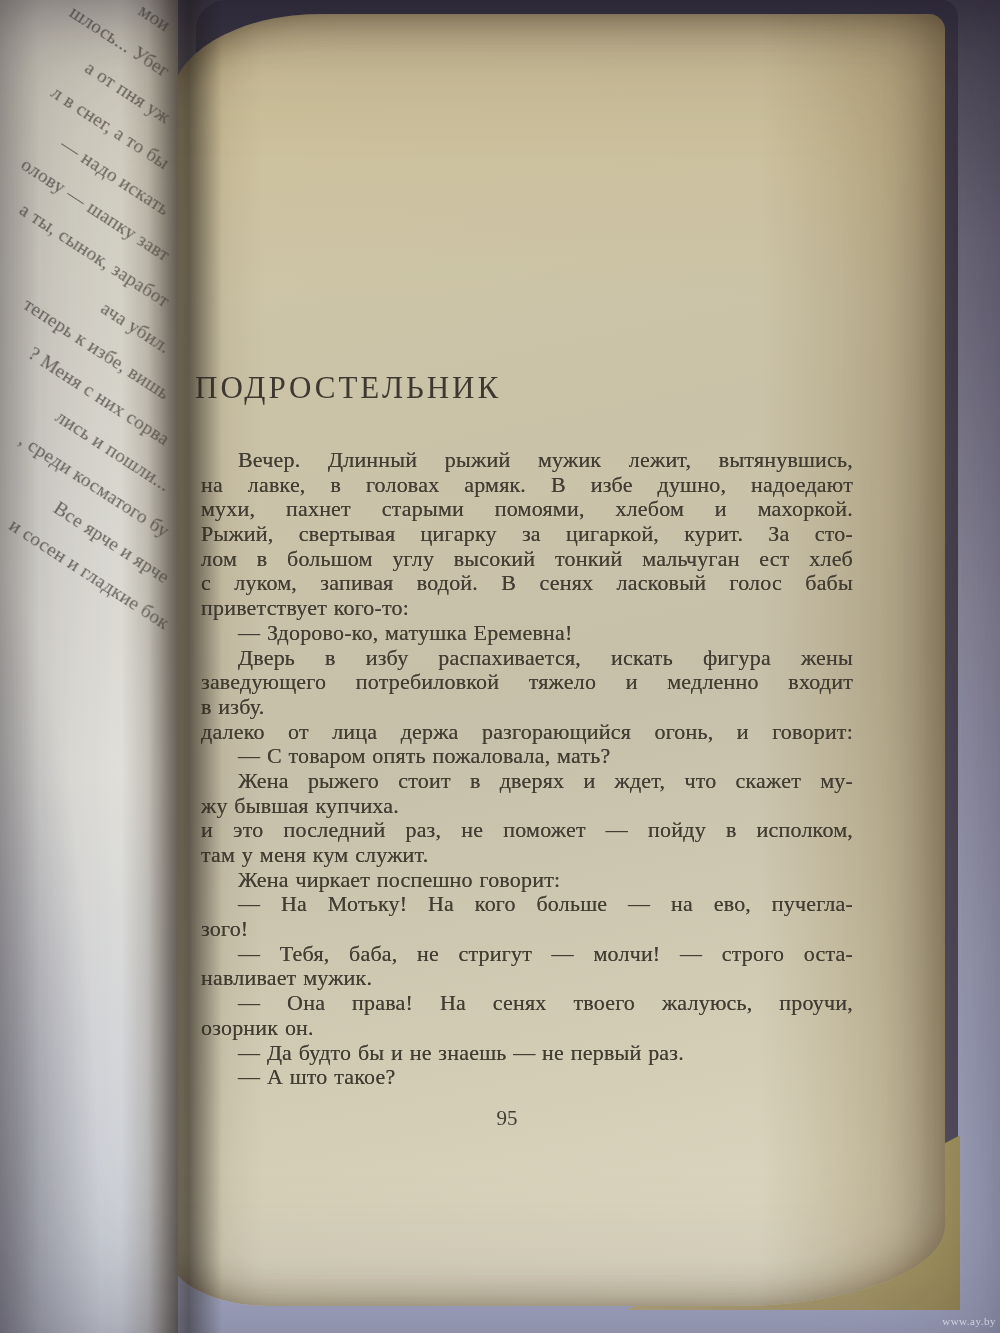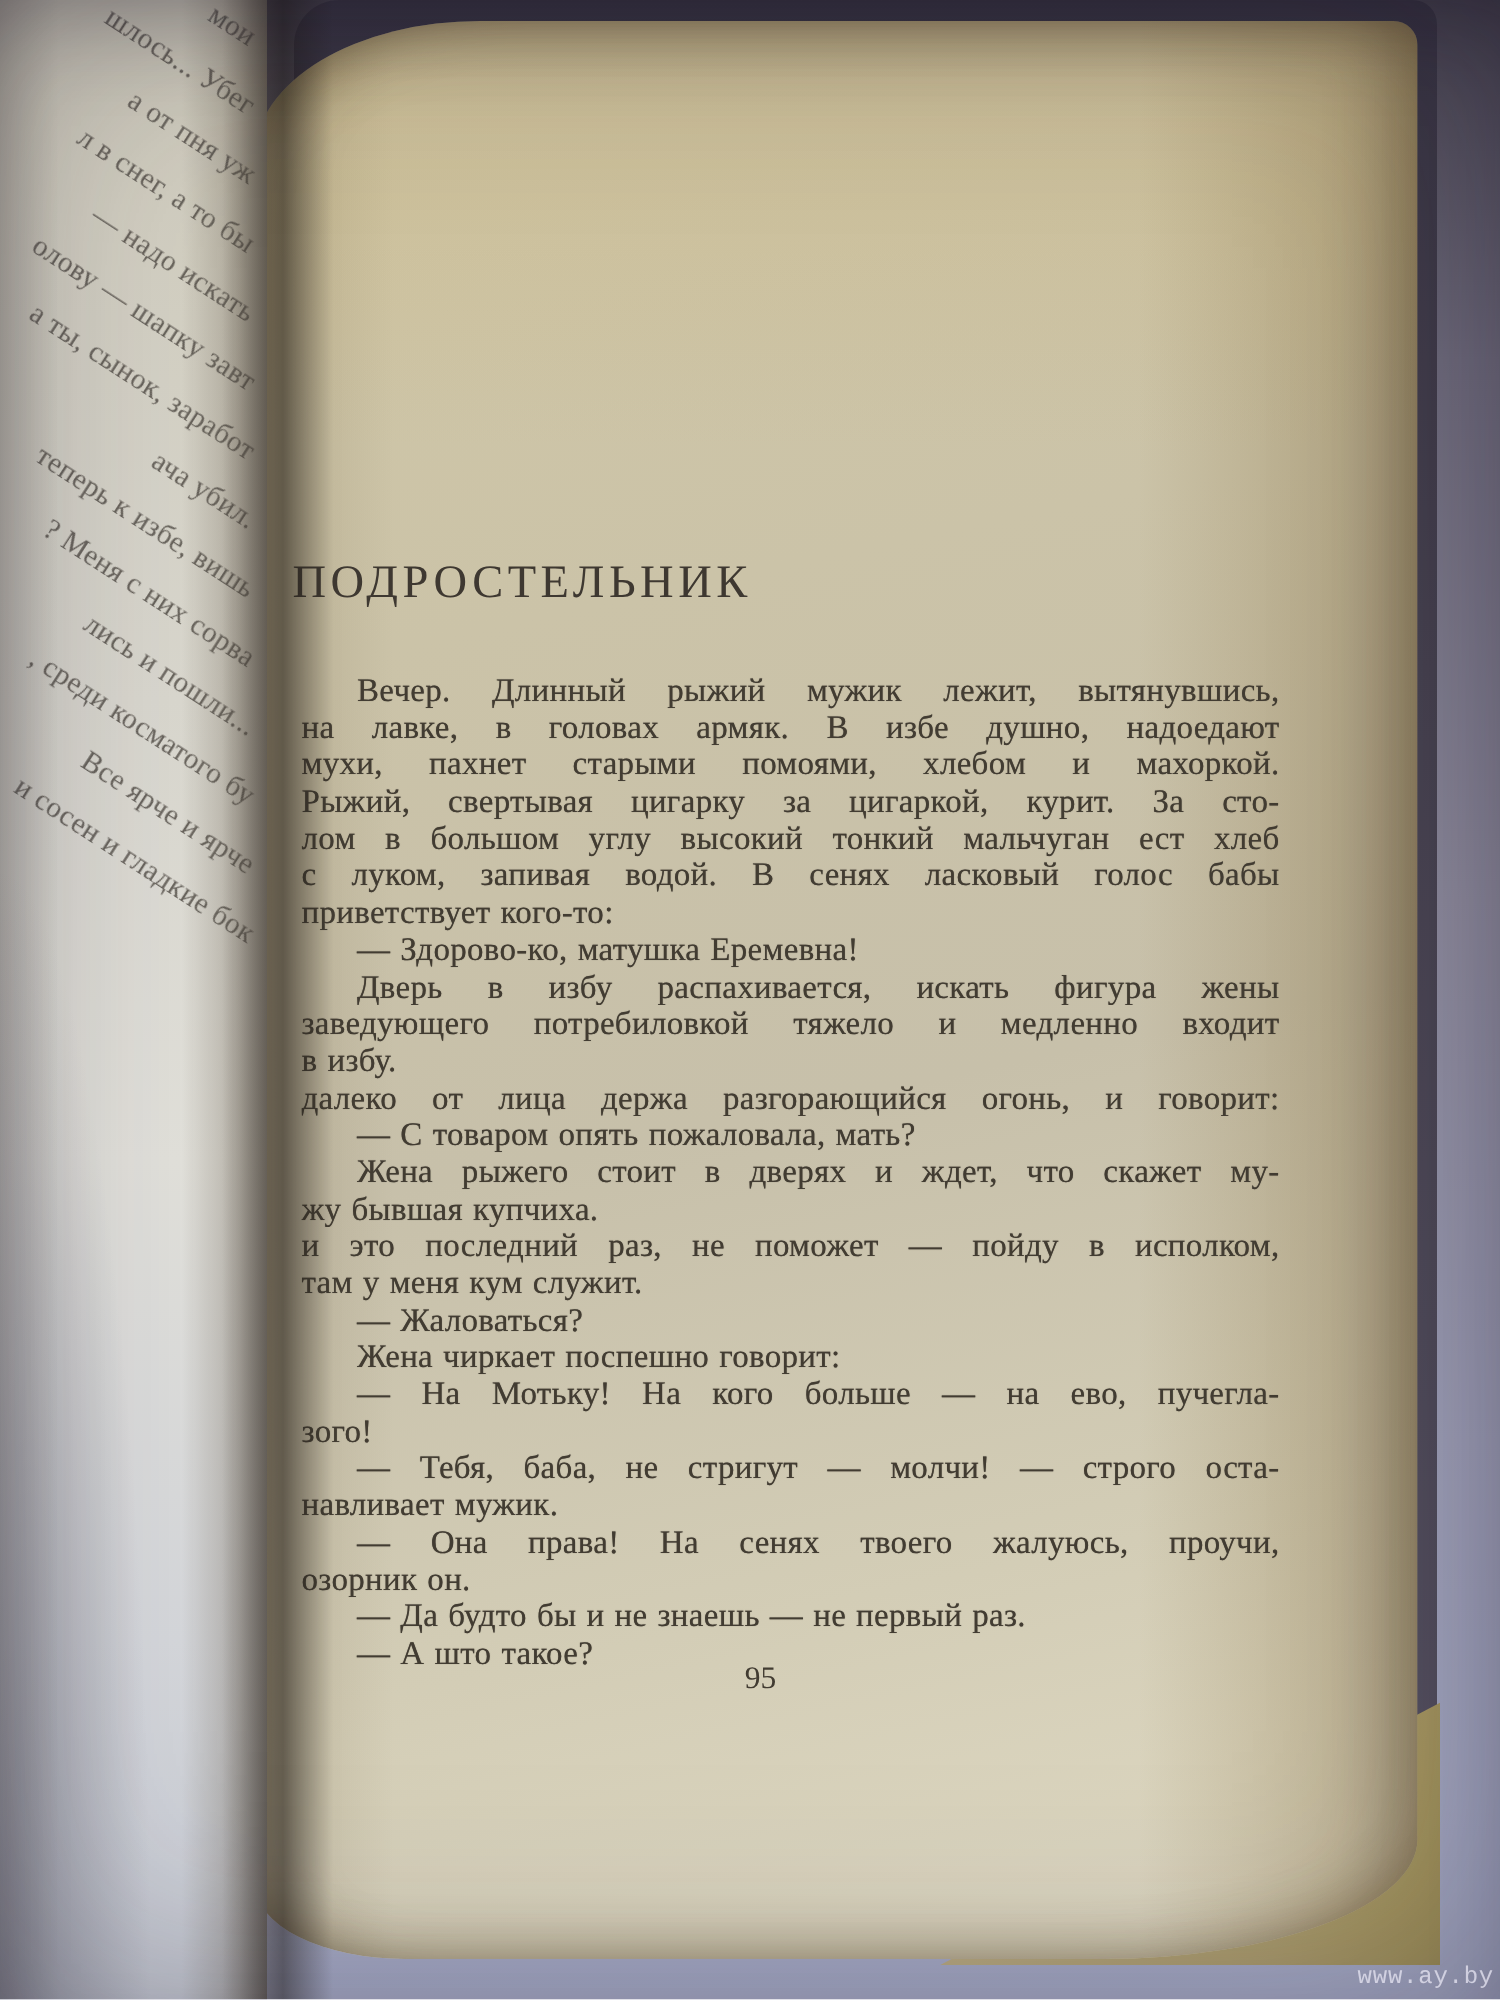--- a/index.html
+++ b/index.html
@@ -125,9 +125,6 @@
           <div class="tline lastline">там у меня кум служит.</div>
         </div>
         <div>
-          <div class="tline indent lastline">— Жаловаться?</div>
-        </div>
-        <div>
           <div class="tline indent lastline">Жена чиркает поспешно говорит:</div>
         </div>
         <div>

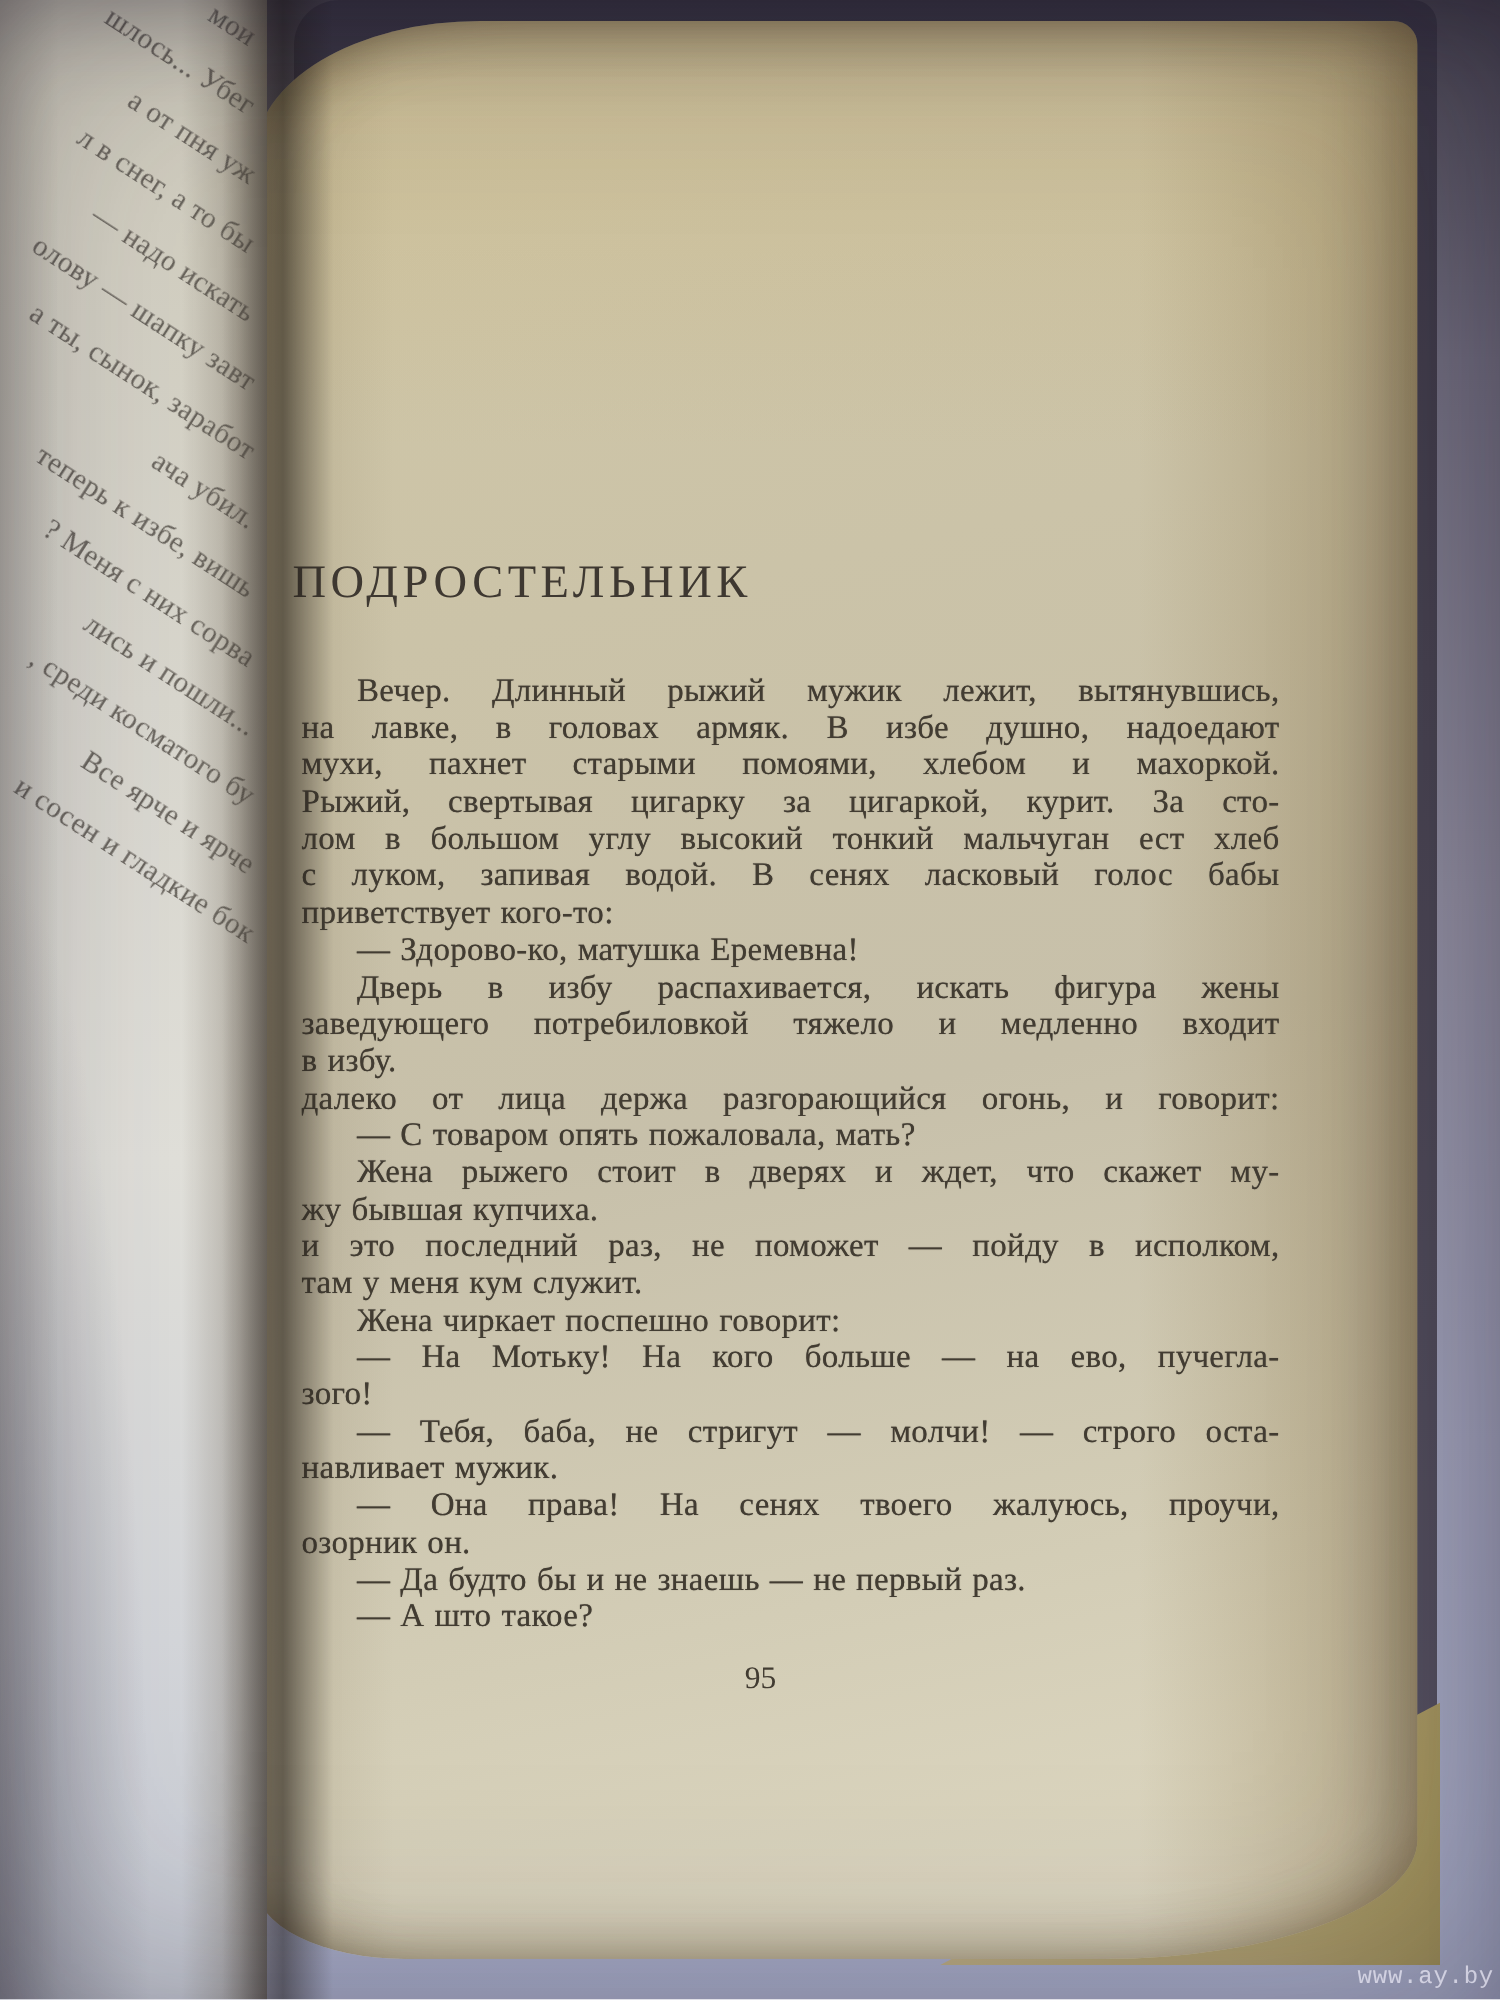--- a/index.html
+++ b/index.html
@@ -79,8 +79,8 @@
   }
   .watermark {
     position:absolute; right:4px; bottom:6px;
-    font-family:Liberation Mono, monospace;
-    font-size:16px; color:rgba(226,225,239,.8); letter-spacing:.5px;
+    font-family:Liberation Serif, serif;
+    font-size:11px; color:rgba(226,225,239,.8); letter-spacing:.5px;
   }
 </style>
 </head>

